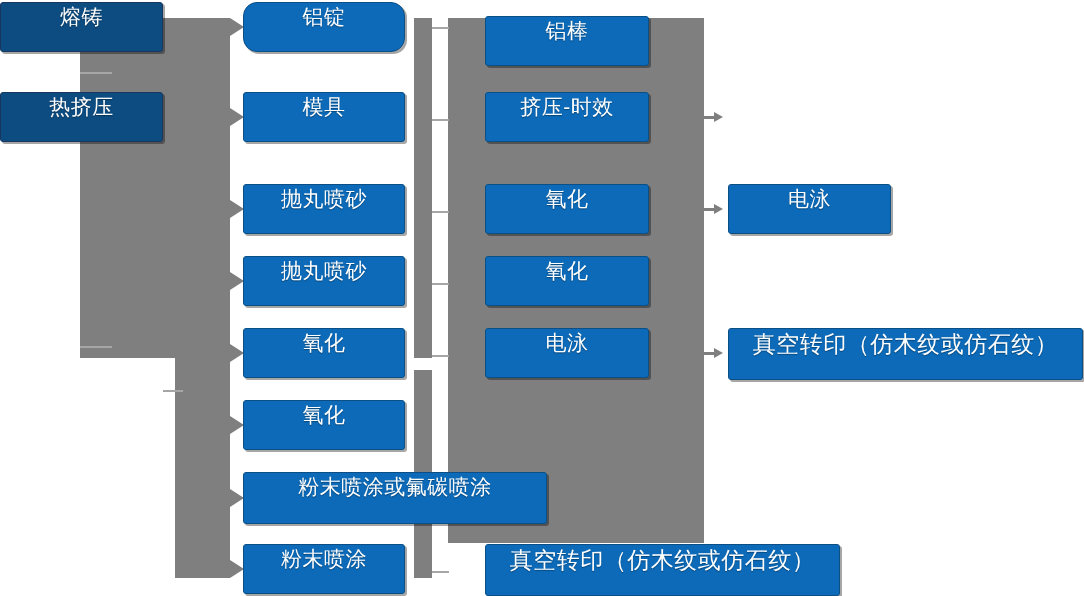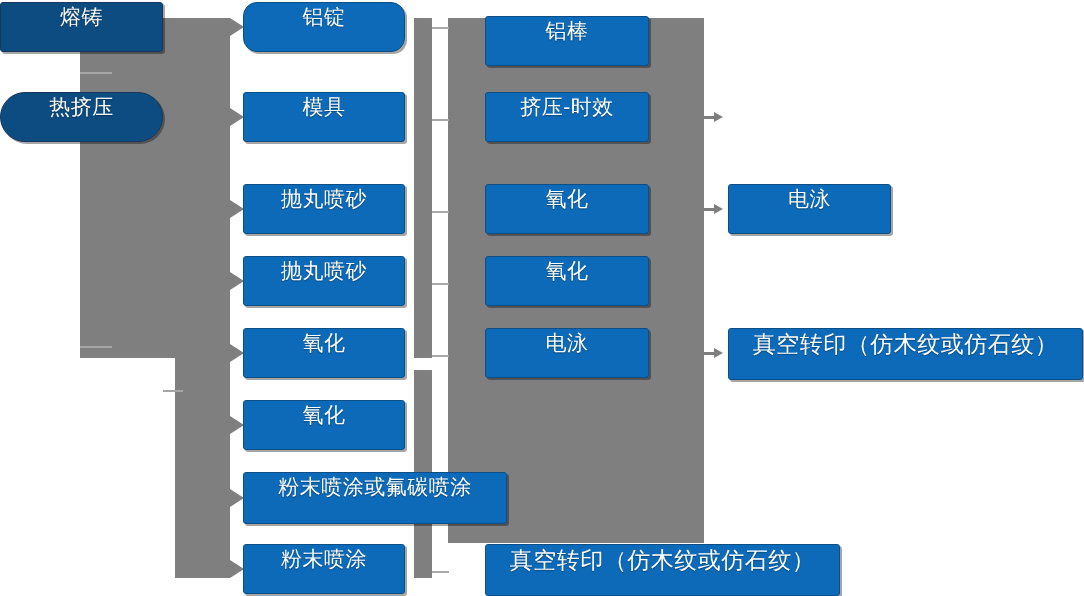--- a/index.html
+++ b/index.html
@@ -118,7 +118,7 @@
   <div class="box dark" style="left:0px; top:2px; width:163px; height:50px; font-size:21px;">
     <span class="t">熔铸</span>
   </div>
-  <div class="box dark" style="left:0px; top:92px; width:163px; height:50px; font-size:21px;border-radius:25px;">
+  <div class="box dark" style="left:0px; top:92px; width:163px; height:50px; font-size:21px;">
     <span class="t">热挤压</span>
   </div>
 

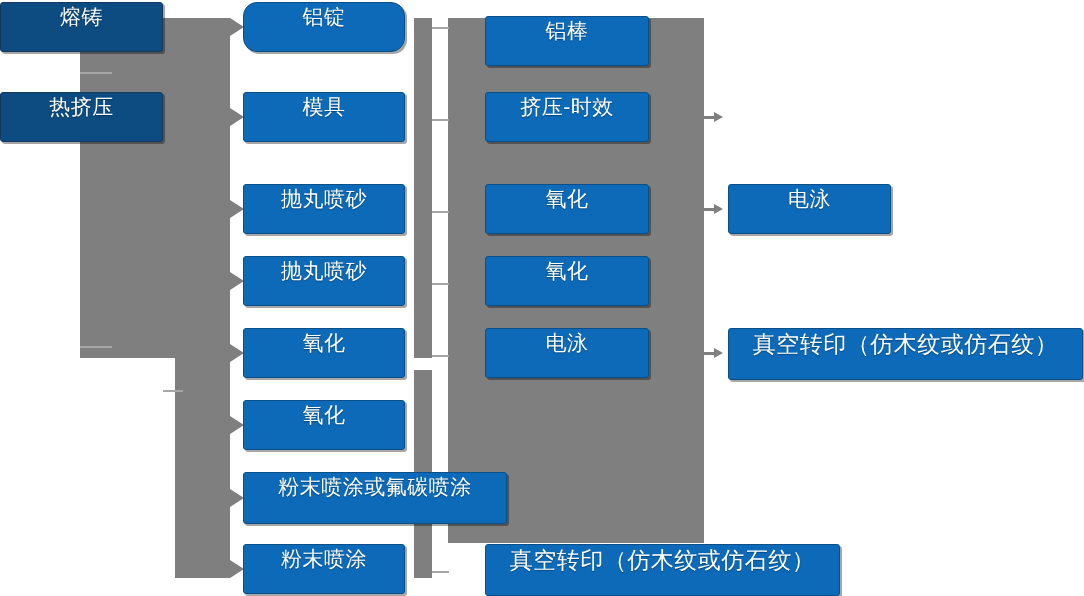--- a/index.html
+++ b/index.html
@@ -140,7 +140,7 @@
   <div class="box bright" style="left:243px; top:400px; width:162px; height:50px; font-size:21px;">
     <span class="t">氧化</span>
   </div>
-  <div class="box bright" style="left:243px; top:472px; width:264px; height:52px; font-size:21px;">
+  <div class="box bright" style="left:243px; top:472px; width:304px; height:52px; font-size:21px;">
     <span class="t">粉末喷涂或氟碳喷涂</span>
   </div>
   <div class="box bright" style="left:243px; top:544px; width:162px; height:50px; font-size:21px;">

